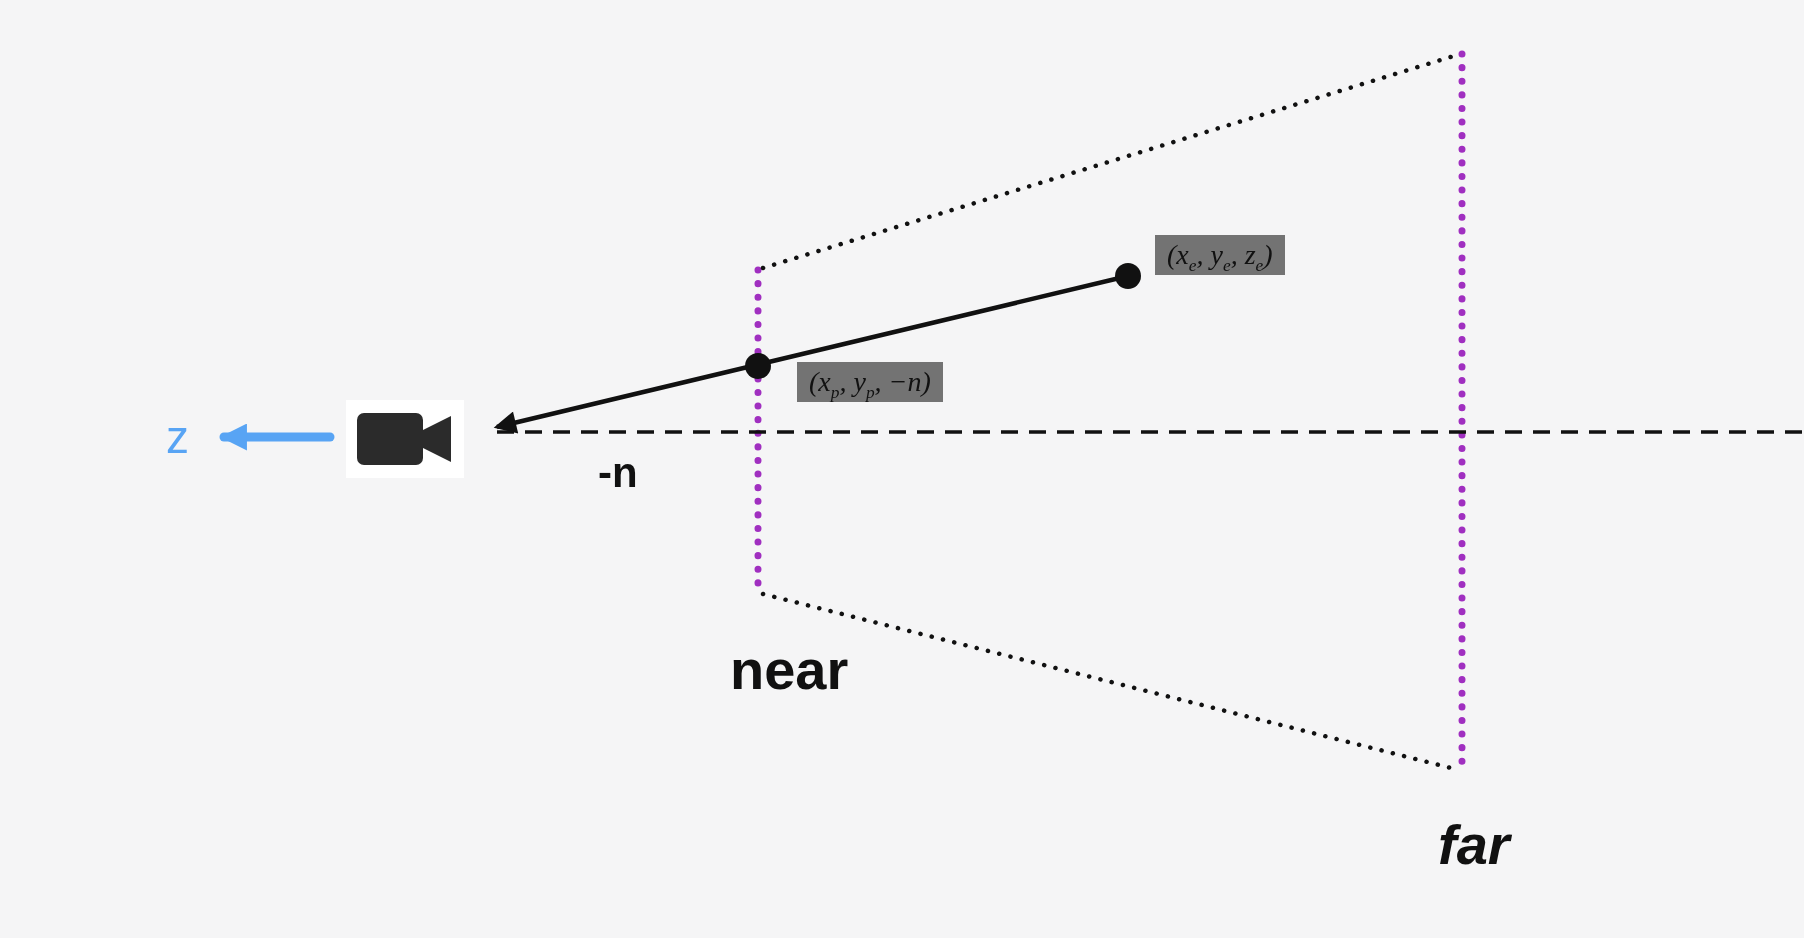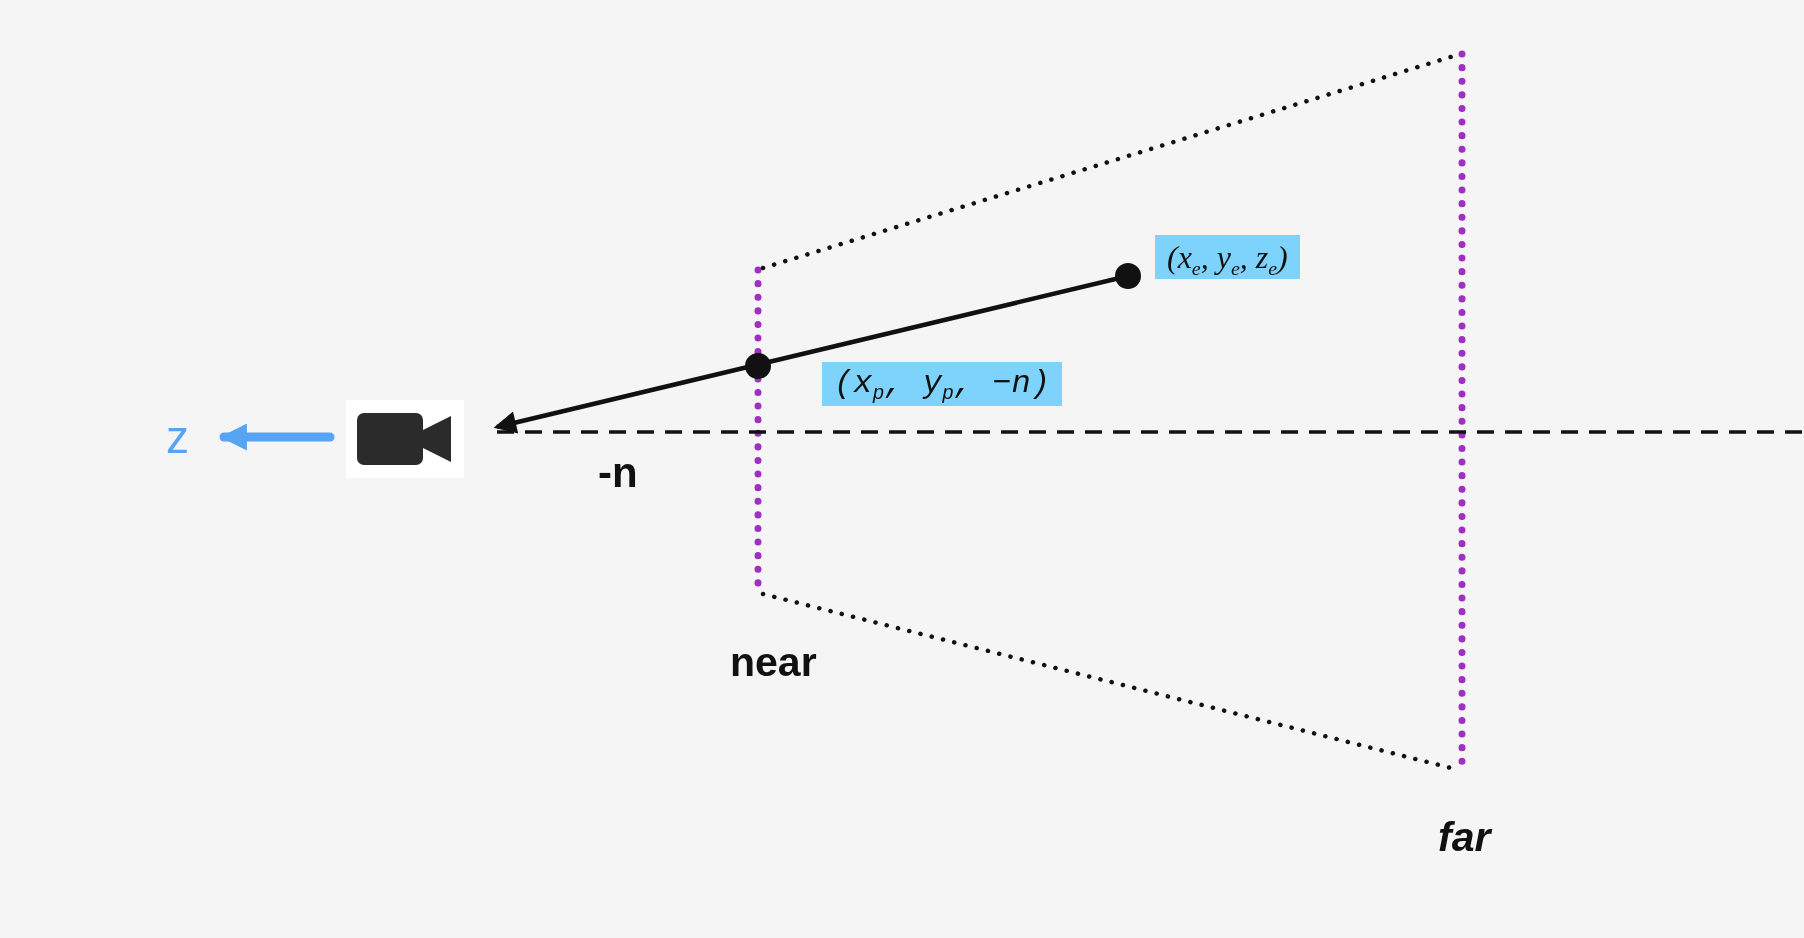--- a/index.html
+++ b/index.html
@@ -43,8 +43,8 @@
   .math-label {
     font-family: "Liberation Serif", serif;
     font-style: italic;
-    font-size: 32px;
-    background: #7dd3fc;
+    font-size: 28px;
+    background: #737373;
     padding: 6px 12px;
     color: #111111;
   }

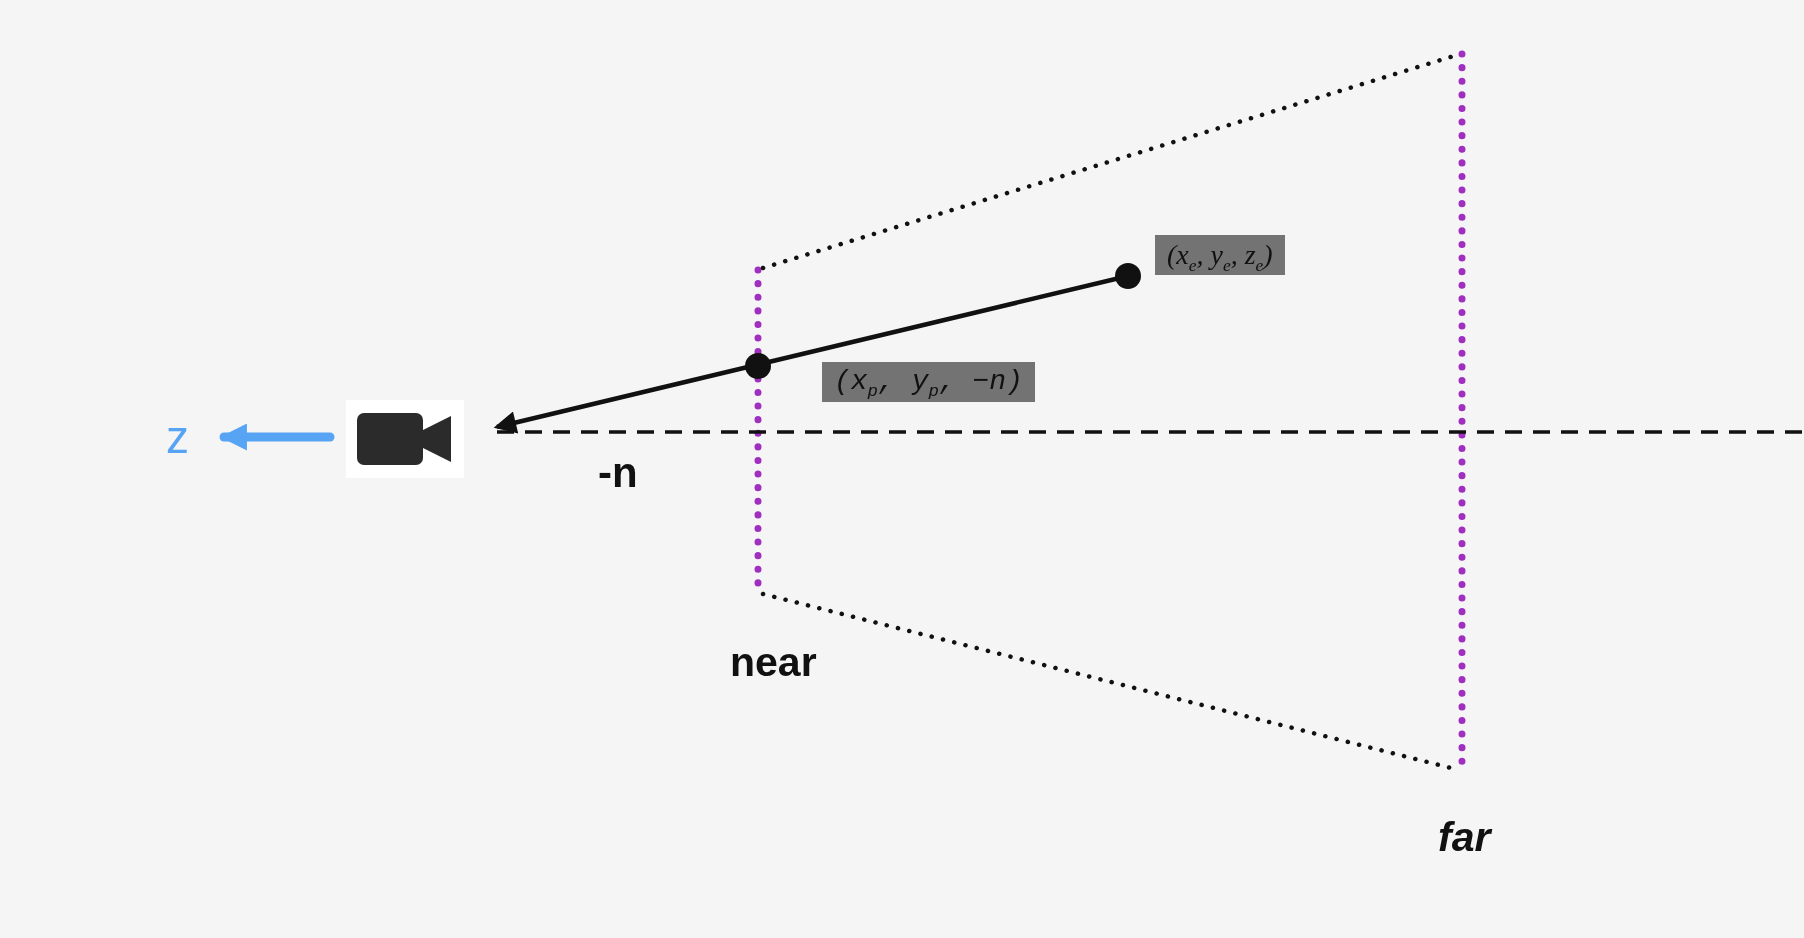--- a/index.html
+++ b/index.html
@@ -103,7 +103,7 @@
 
   <div class="lbl math-label" style="left:1155px; top:235px;"><span>(x</span><sub>e</sub><span>, y</span><sub>e</sub><span>, z</span><sub>e</sub><span>)</span></div>
 
-  <div class="lbl math-label" style="left:822px; top:362px;font-family:Liberation Mono, monospace;"><span>(x</span><sub>p</sub><span>, y</span><sub>p</sub><span>, −n)</span></div>
+  <div class="lbl math-label" style="left:797px; top:362px;"><span>(x</span><sub>p</sub><span>, y</span><sub>p</sub><span>, −n)</span></div>
 
 </div>
 

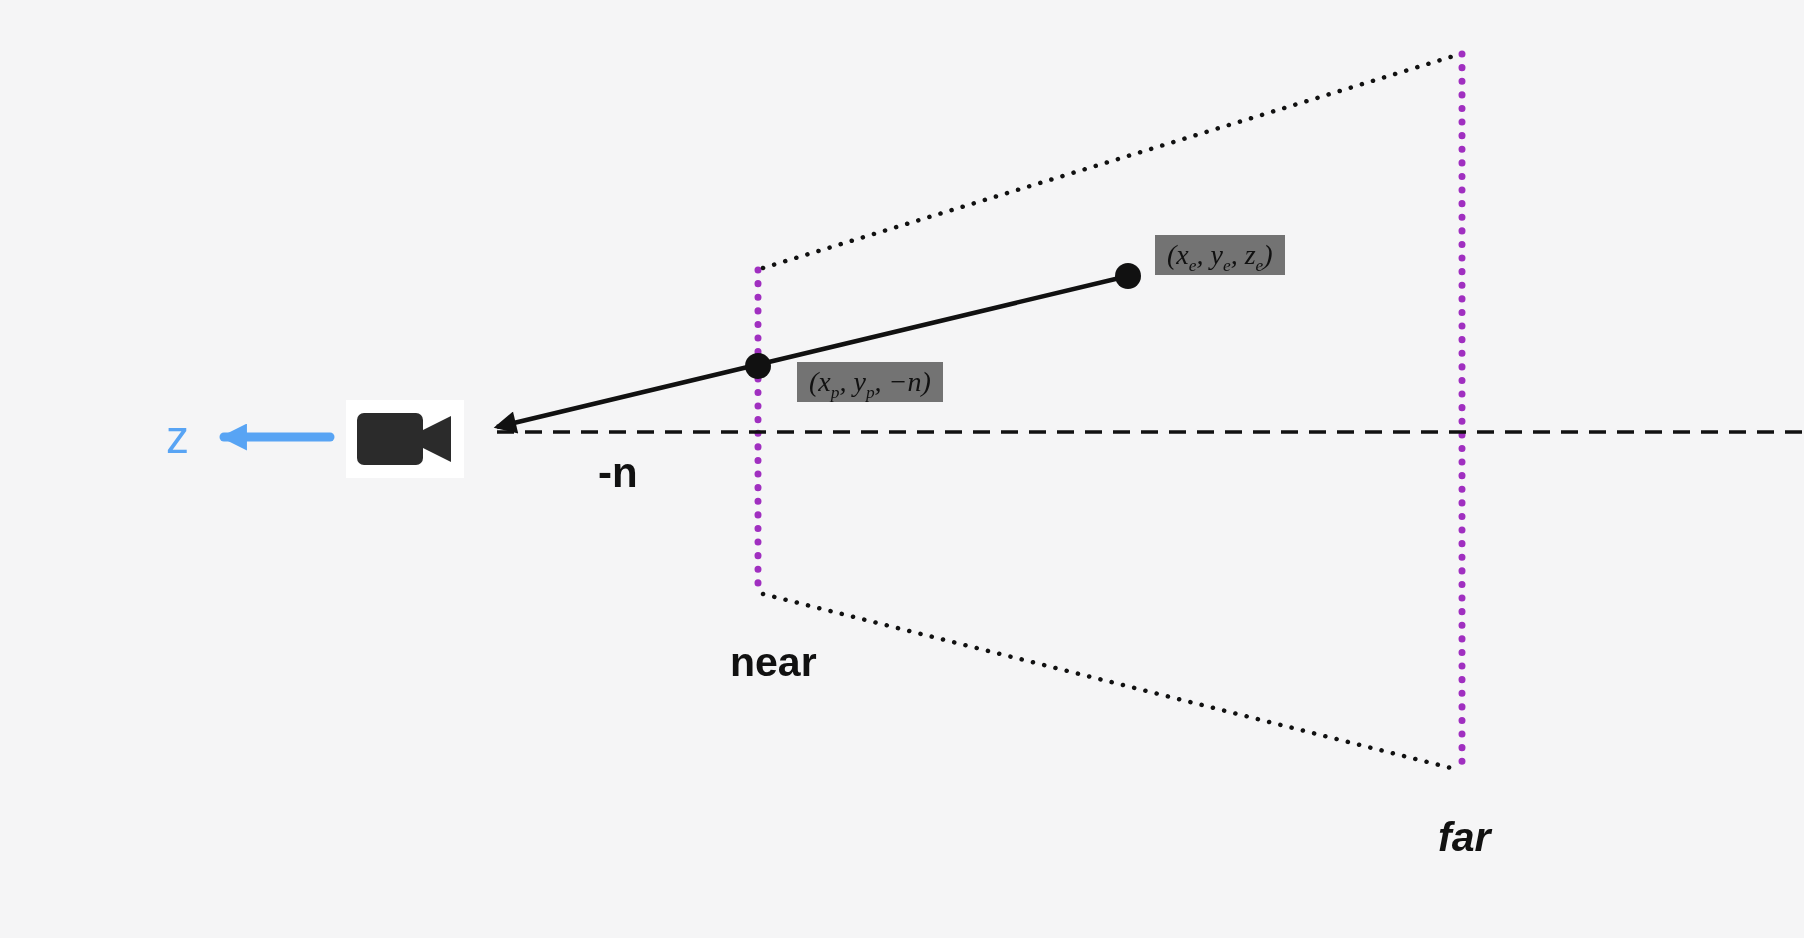--- a/index.html
+++ b/index.html
@@ -37,7 +37,7 @@
     font-weight: 600;
   }
   .plane-label {
-    font-size: 41px;
+    font-size: 56px;
     font-weight: 600;
   }
   .math-label {

